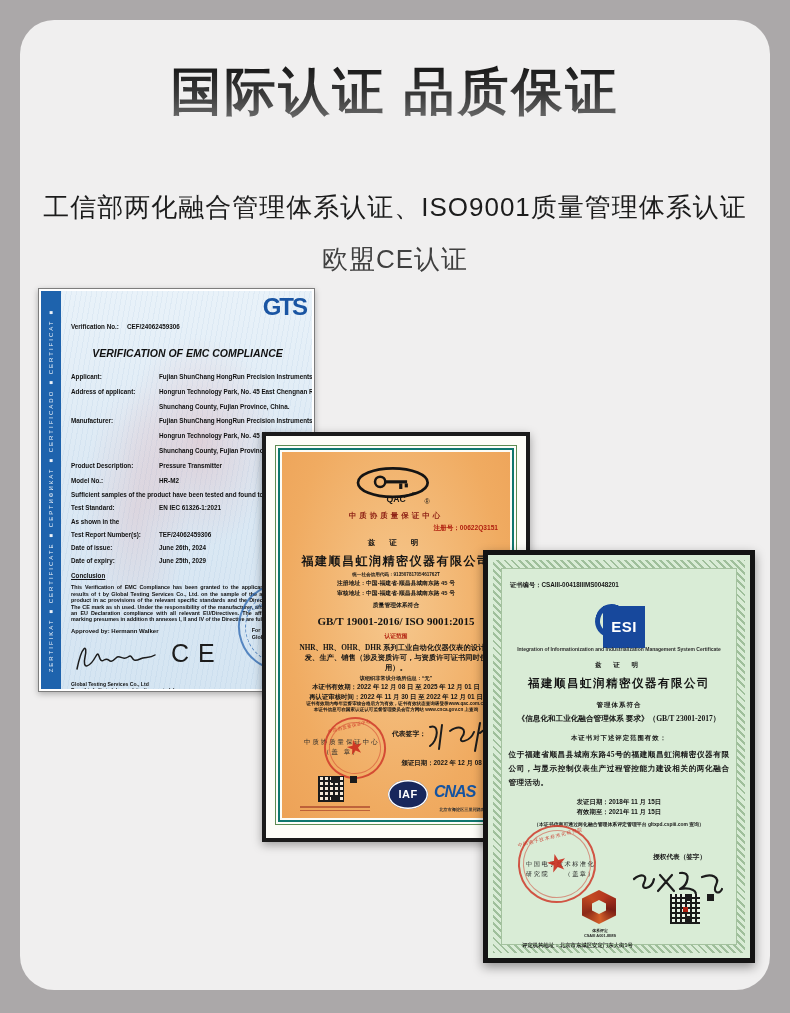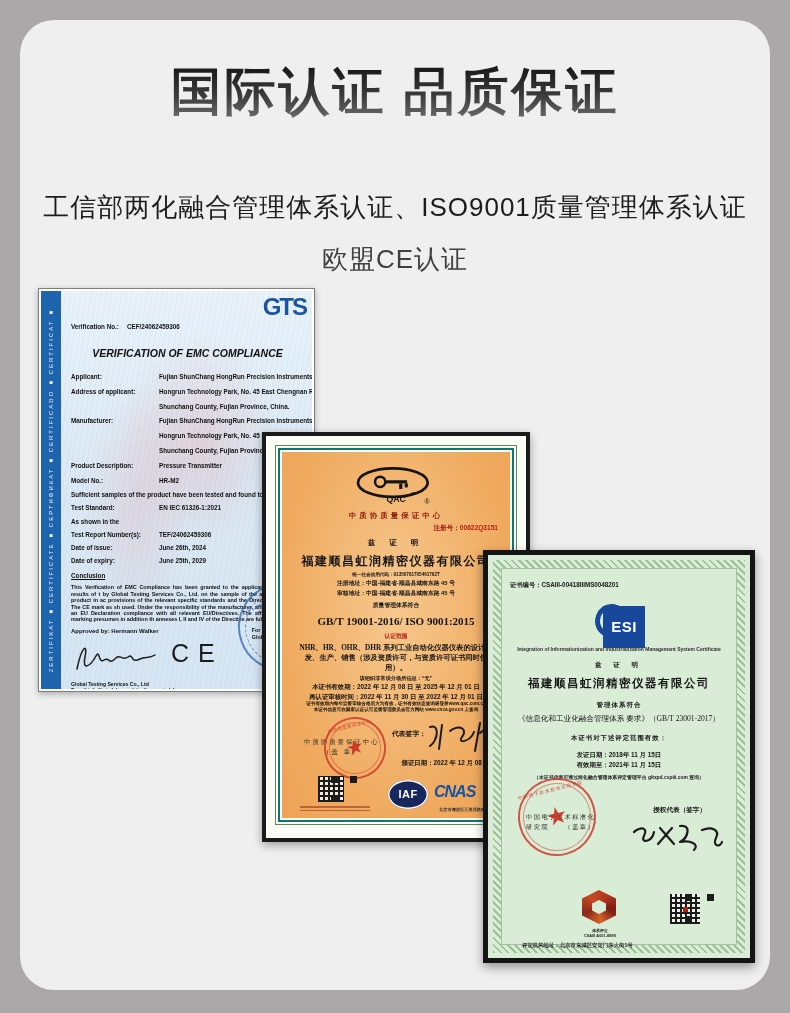--- a/index.html
+++ b/index.html
@@ -173,7 +173,7 @@
   .iim-company { font-family:"Liberation Serif",serif; font-weight:900; font-size:11.5px;
     letter-spacing:1.5px; margin-top:6px; }
   .iim-conform { font-size:6.5px; margin-top:10px; font-weight:600; letter-spacing:1px; }
-  .iim-standard { font-family:"Liberation Serif",serif; font-weight:400; font-size:7.6px;
+  .iim-standard { font-family:"Liberation Serif",serif; font-weight:700; font-size:7.6px;
     margin-top:4px;text-align:center; }
   .iim-scope-intro { font-size:6.4px; margin-top:10px; font-weight:600; letter-spacing:1px; }
   .iim-scope { font-family:"Liberation Serif",serif; font-weight:900; font-size:7.6px;

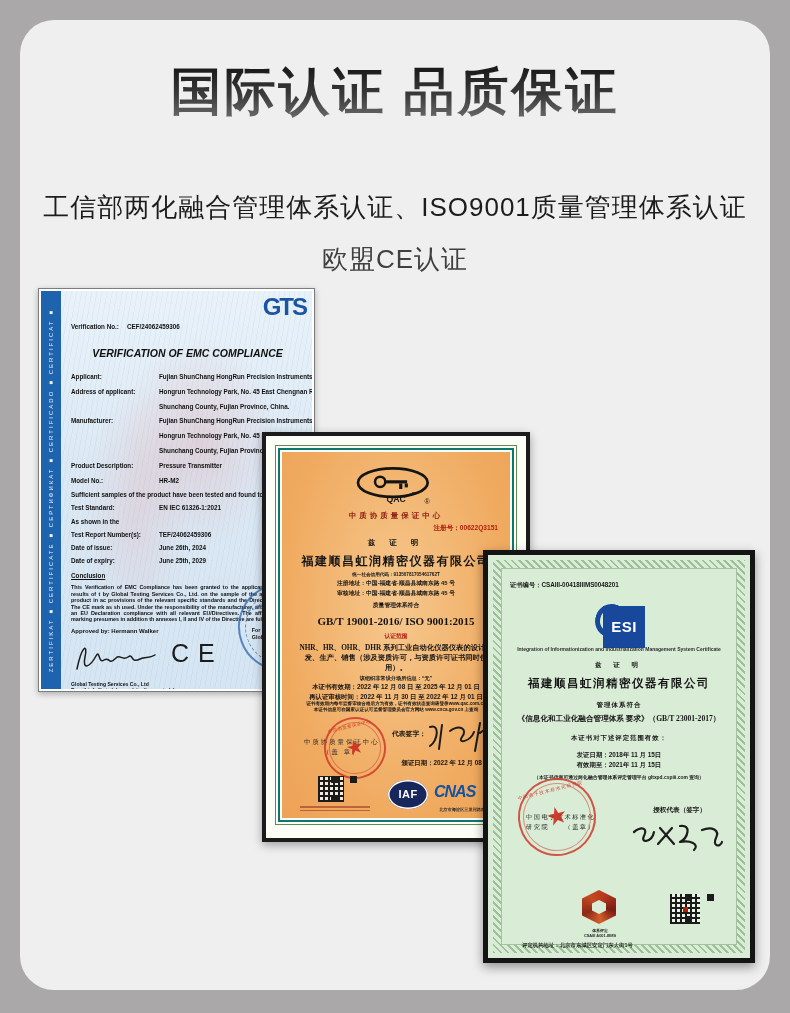--- a/index.html
+++ b/index.html
@@ -391,6 +391,7 @@
     <div class="iim-conform">管理体系符合</div>
     <div class="iim-standard">《信息化和工业化融合管理体系 要求》（GB/T 23001-2017）</div>
     <div class="iim-scope-intro">本证书对下述评定范围有效：</div>
+    <div class="iim-scope">位于福建省顺昌县城南东路45号的福建顺昌虹润精密仪器有限公司，与显示控制仪表生产过程管控能力建设相关的两化融合管理活动。</div>
     <div class="iim-dates">
       <div>发证日期：2018年 11 月 15日</div>
       <div>有效期至：2021年 11 月 15日</div>

